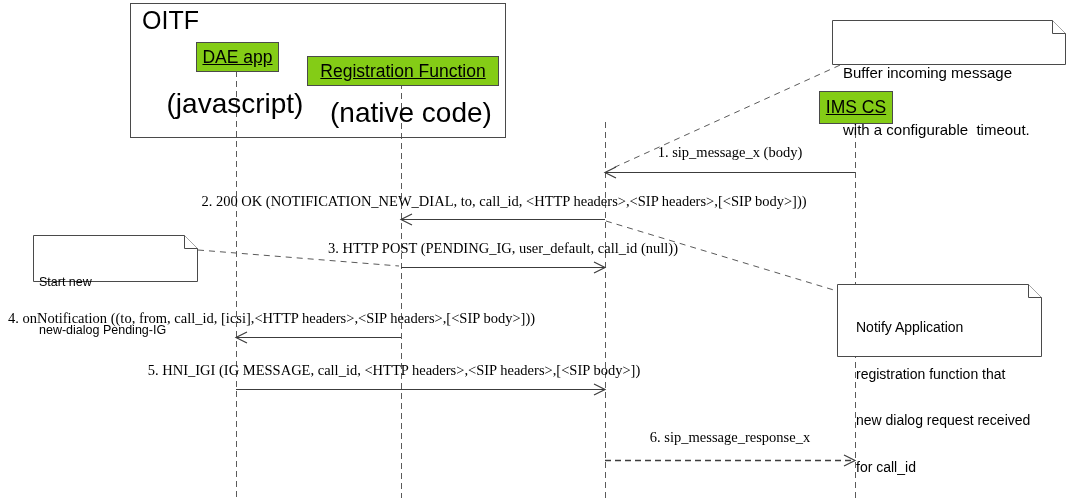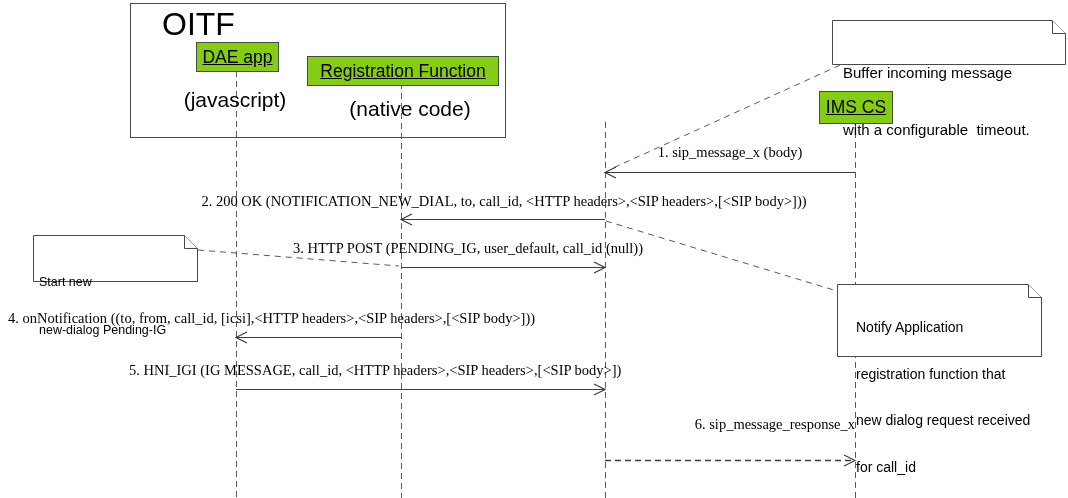--- a/index.html
+++ b/index.html
@@ -16,7 +16,7 @@
 
   .frame { position:absolute; left:130px; top:3px; width:374px; height:133px;
            border:1px solid #4a4a4a; background:transparent; }
-  .frame-label { position:absolute; left:142px; top:6px; font-size:32px;margin-left:20px; }
+  .frame-label { position:absolute; left:142px; top:6px; font-size:25px; }
 
   .actor-box { position:absolute; border:1px solid #4a4a4a; background:#84cc16;
                display:flex; align-items:center; justify-content:center; }

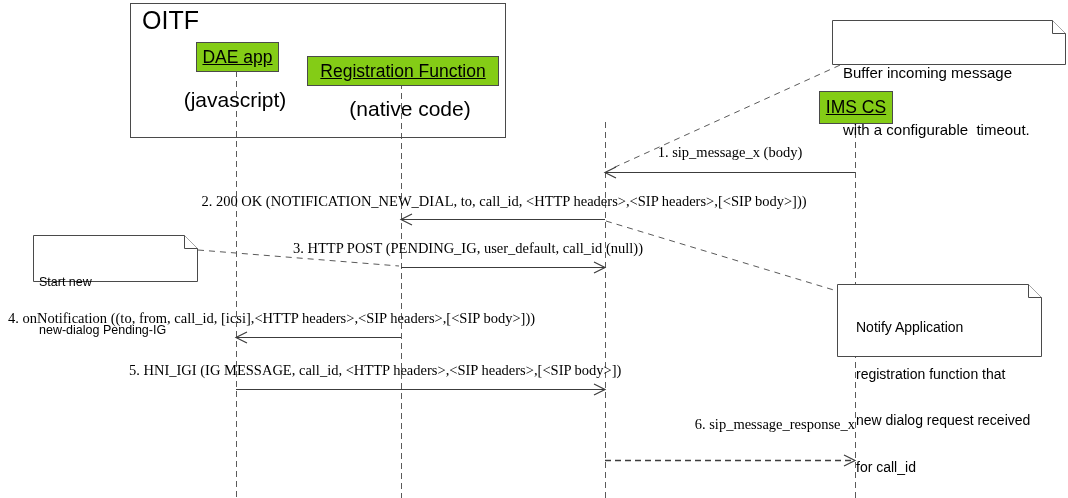--- a/index.html
+++ b/index.html
@@ -26,7 +26,7 @@
   .box-ig  { left:569px; top:91px; width:73px; height:31px; }
   .box-ims { left:819px; top:91px; width:72px; height:31px; }
 
-  .sub-label { position:absolute; font-size:21px; text-align:center; white-space:nowrap; }
+  .sub-label { position:absolute; font-size:28px; text-align:center; white-space:nowrap; }
   .sub-dae { left:160px; top:88px; width:150px; }
   .sub-rf  { left:330px; top:97px; width:160px; }
 

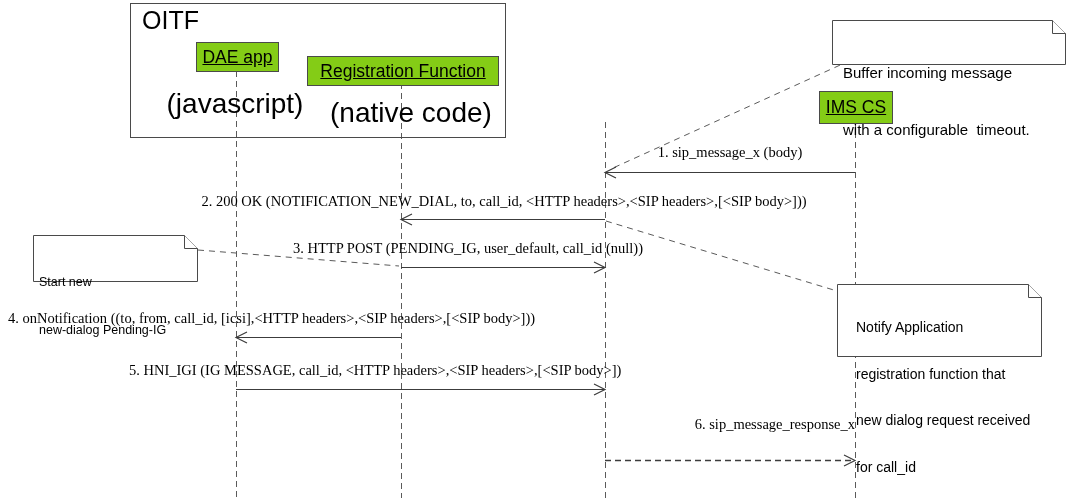--- a/index.html
+++ b/index.html
@@ -33,7 +33,7 @@
   .msg-label { position:absolute; font-size:14.5px; white-space:nowrap;font-family:Liberation Serif, serif; }
   .lbl-m1 { left:605px; width:250px; top:144px; text-align:center; }
   .lbl-m2 { left:144px; width:720px; top:193px; text-align:center; }
-  .lbl-m3 { left:293px; width:420px; top:240px; }
+  .lbl-m3 { left:293px; width:420px; top:240px; text-align:center; }
   .lbl-m4 { left:8px;   top:310px; }
   .lbl-m5 { left:129px; width:530px; top:362px; text-align:left; }
   .lbl-m6 { left:605px; width:250px; top:416px; text-align:right; }

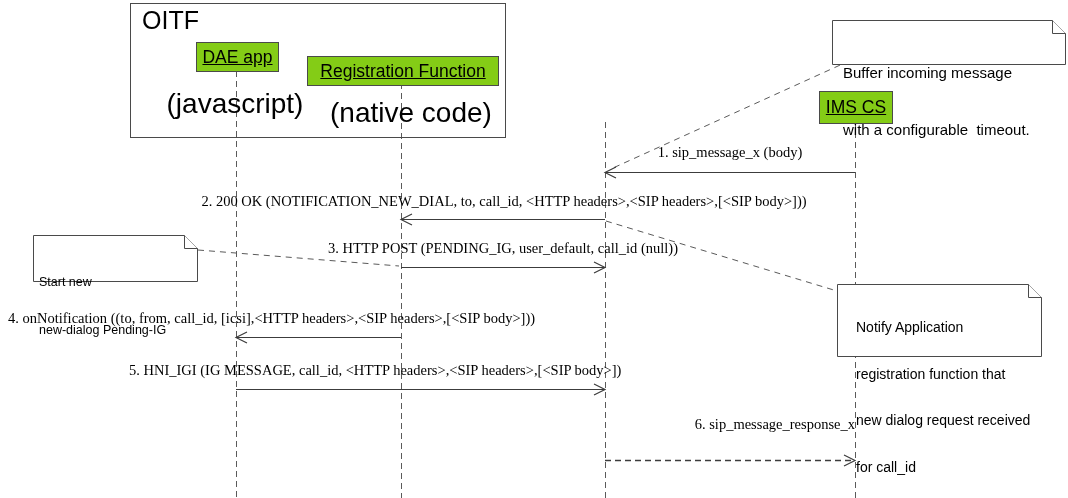--- a/index.html
+++ b/index.html
@@ -35,7 +35,7 @@
   .lbl-m2 { left:144px; width:720px; top:193px; text-align:center; }
   .lbl-m3 { left:293px; width:420px; top:240px; text-align:center; }
   .lbl-m4 { left:8px;   top:310px; }
-  .lbl-m5 { left:129px; width:530px; top:362px; text-align:left; }
+  .lbl-m5 { left:129px; width:530px; top:362px; text-align:center; }
   .lbl-m6 { left:605px; width:250px; top:416px; text-align:right; }
 
   .note { position:absolute;margin-top:17px; }

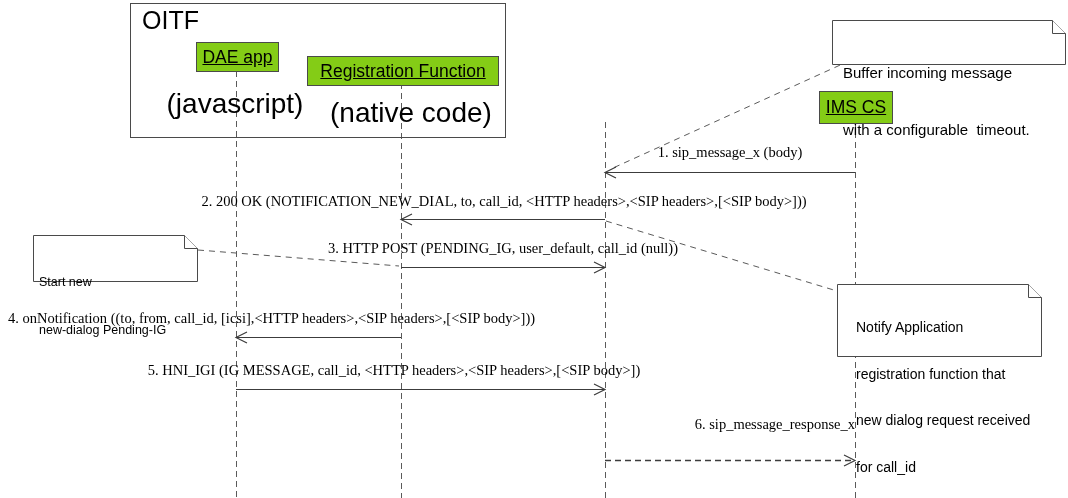--- a/index.html
+++ b/index.html
@@ -36,7 +36,7 @@
   .lbl-m3 { left:293px; width:420px; top:240px; text-align:center; }
   .lbl-m4 { left:8px;   top:310px; }
   .lbl-m5 { left:129px; width:530px; top:362px; text-align:center; }
-  .lbl-m6 { left:605px; width:250px; top:416px; text-align:right; }
+  .lbl-m6 { left:605px; width:250px; top:429px; text-align:center; }
 
   .note { position:absolute;margin-top:17px; }
   .note svg { position:absolute; left:0; top:0; display:block; }

